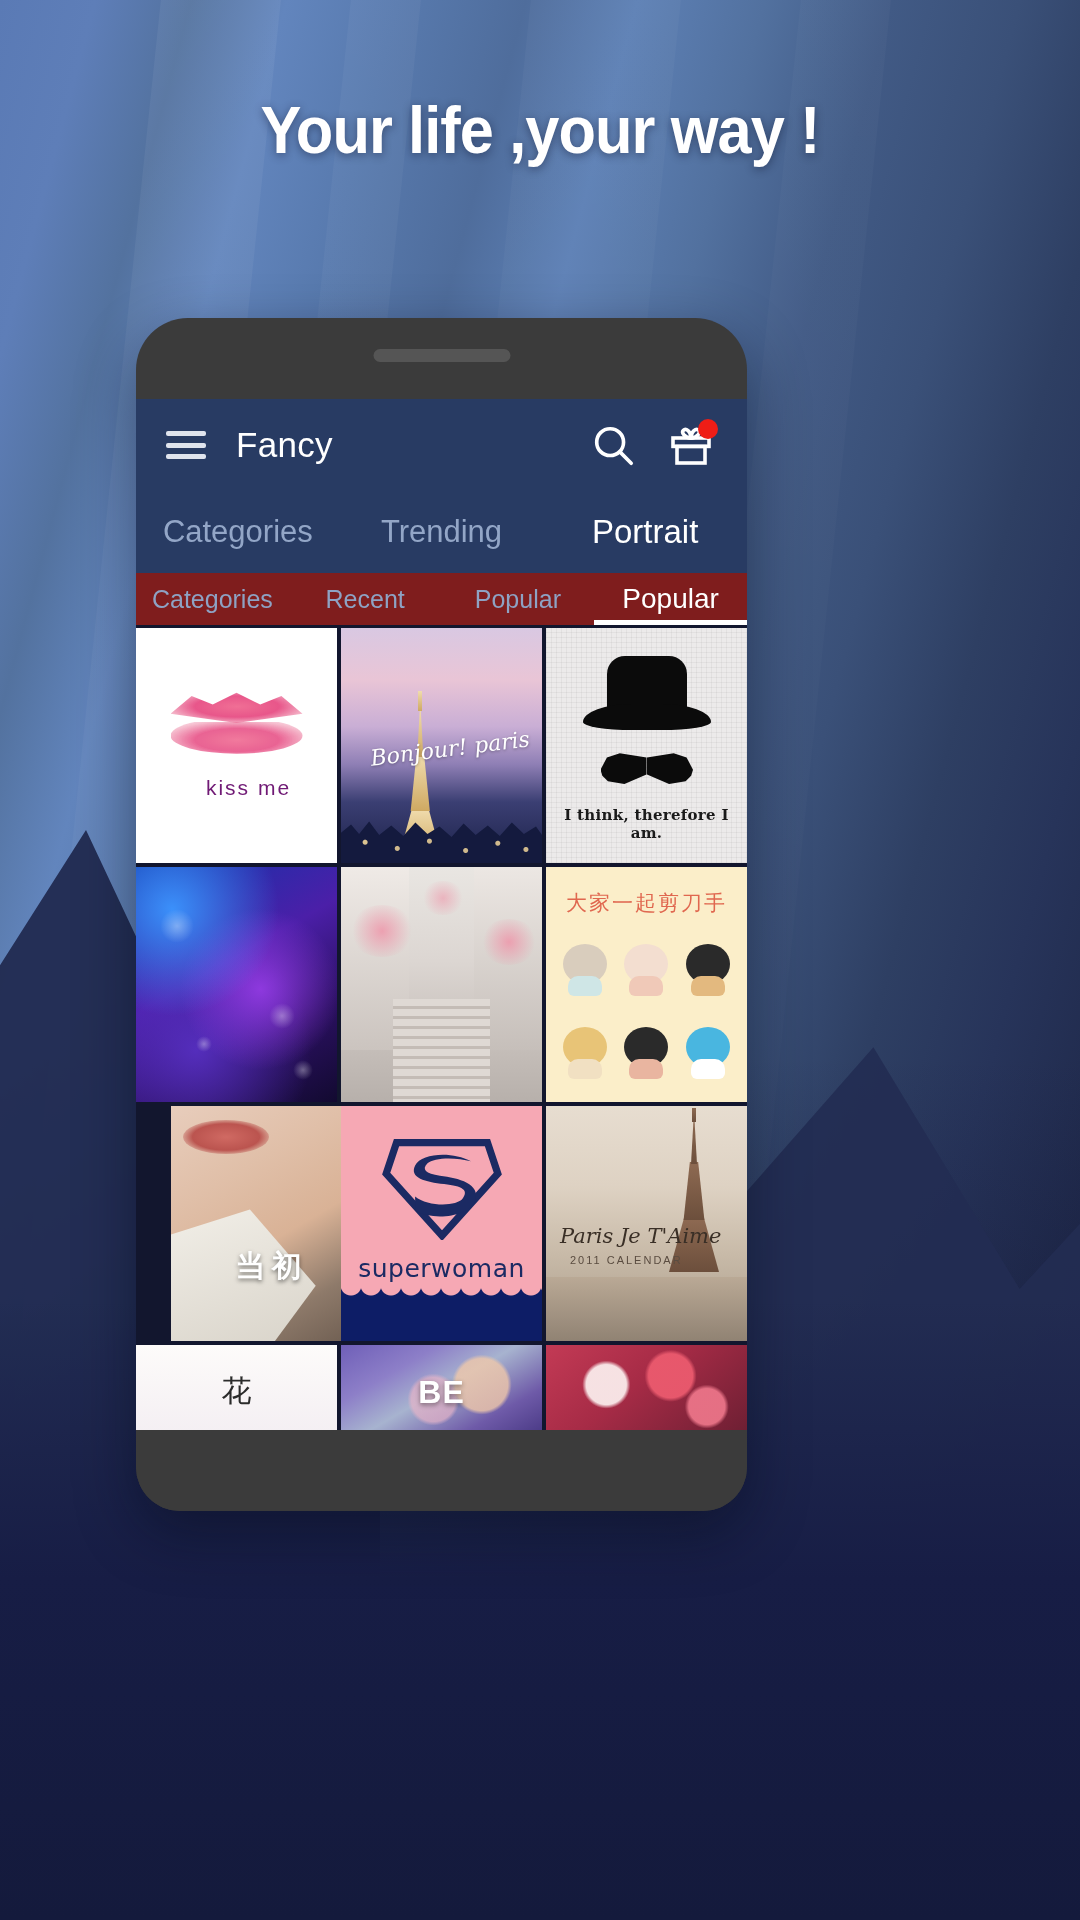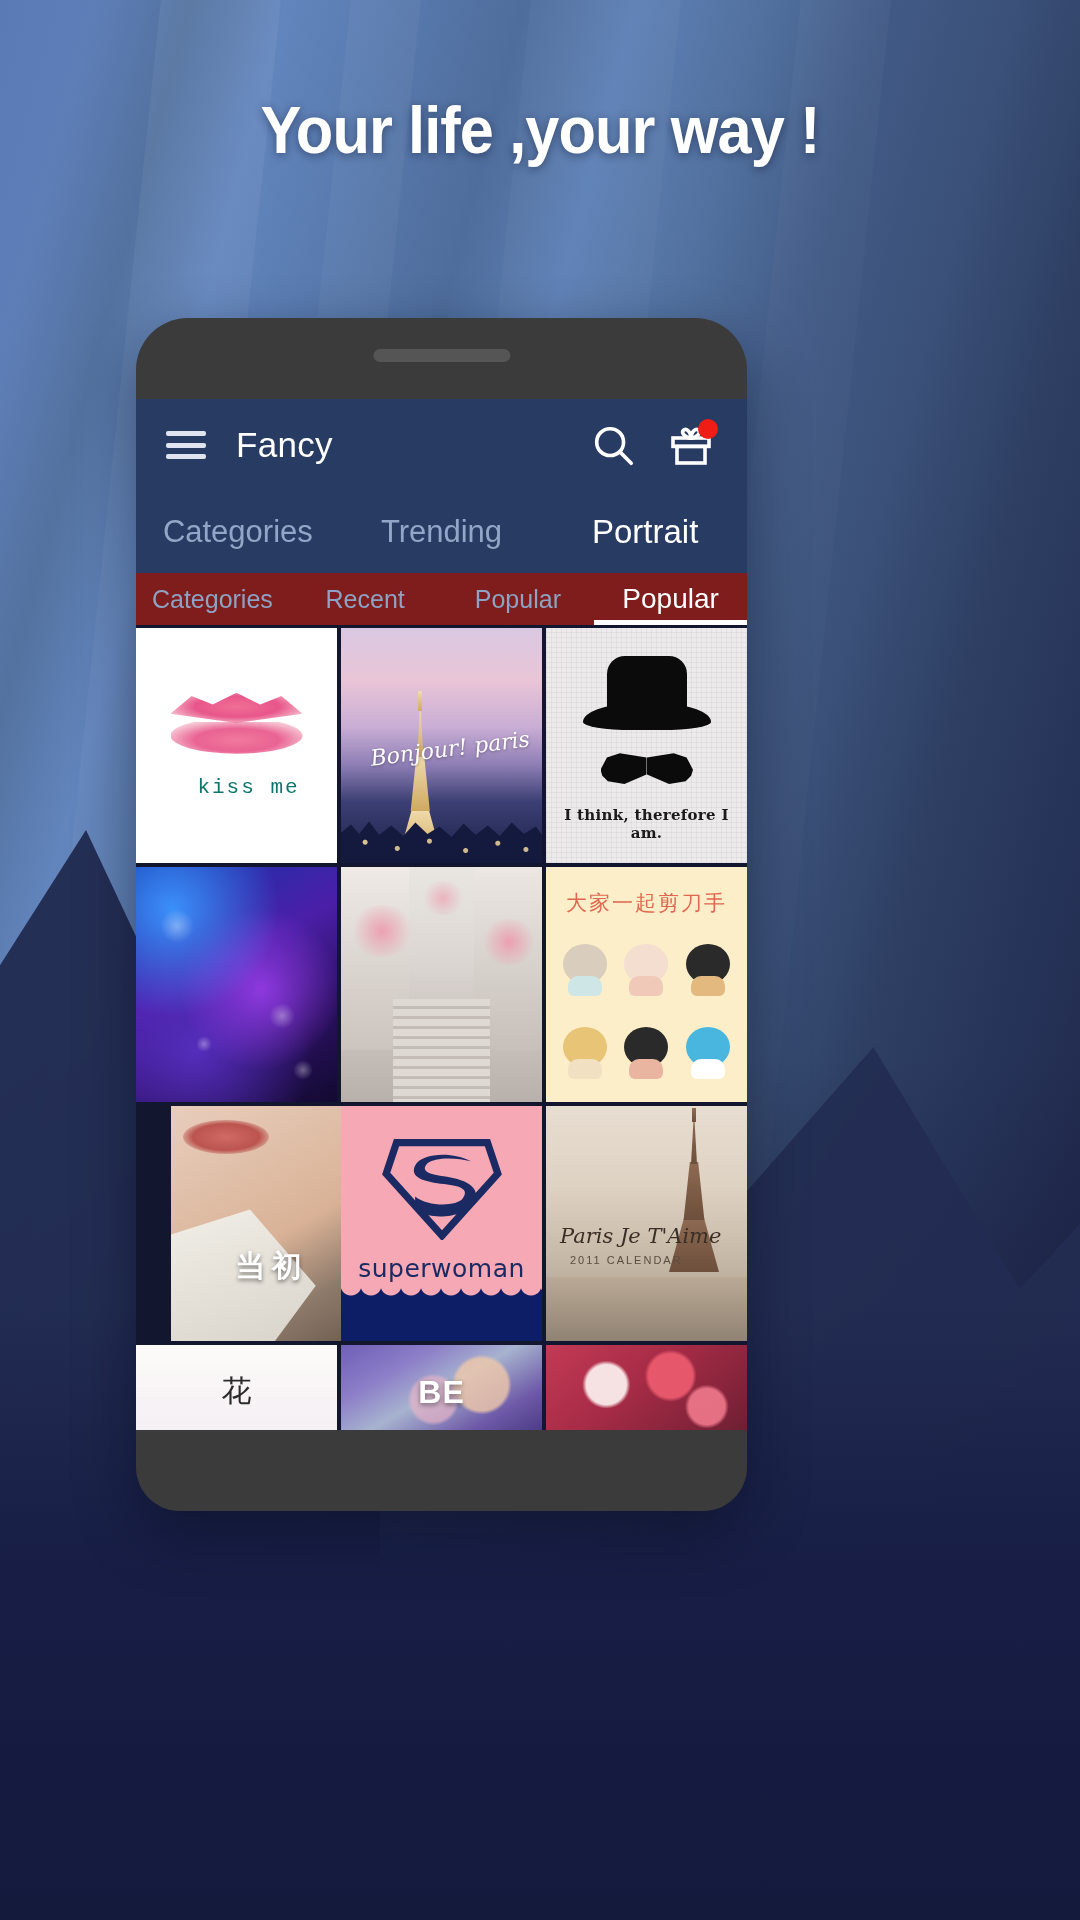--- a/index.html
+++ b/index.html
@@ -159,7 +159,7 @@
     clip-path:ellipse(50% 50% at 50% 38%); opacity:.92; }
   .t-kiss .kisstext{
     position:absolute; left:0; right:0; top:148px; text-align:center;
-    font-family:Liberation Mono, monospace; color:#0f766e;
+    font-family:Liberation Sans, sans-serif; color:#701a75;
     font-size:21px; letter-spacing:2px;padding-left:24px;
   }
 

